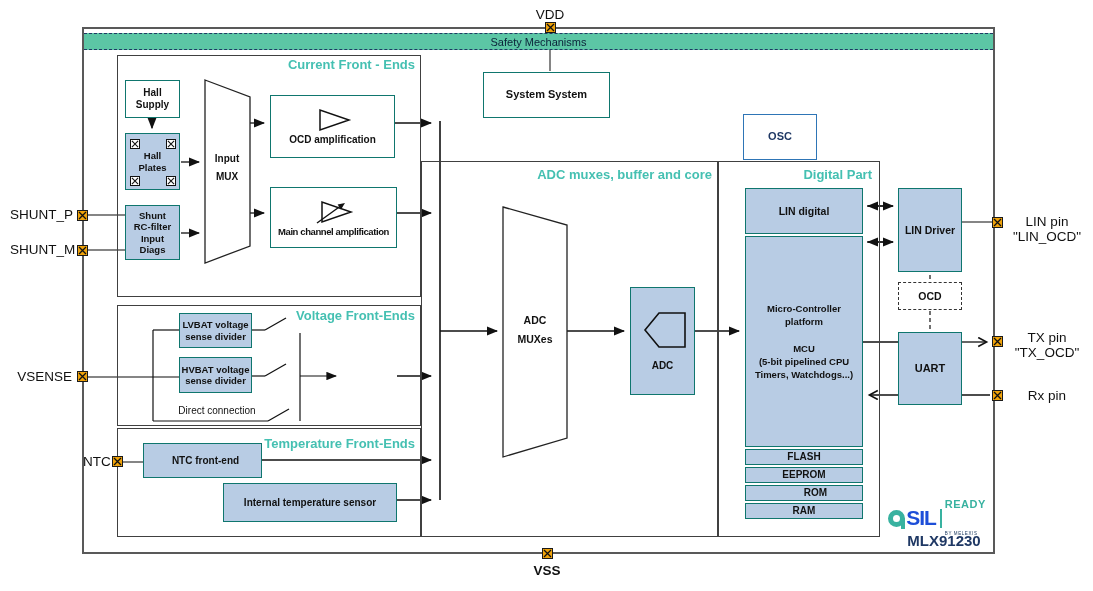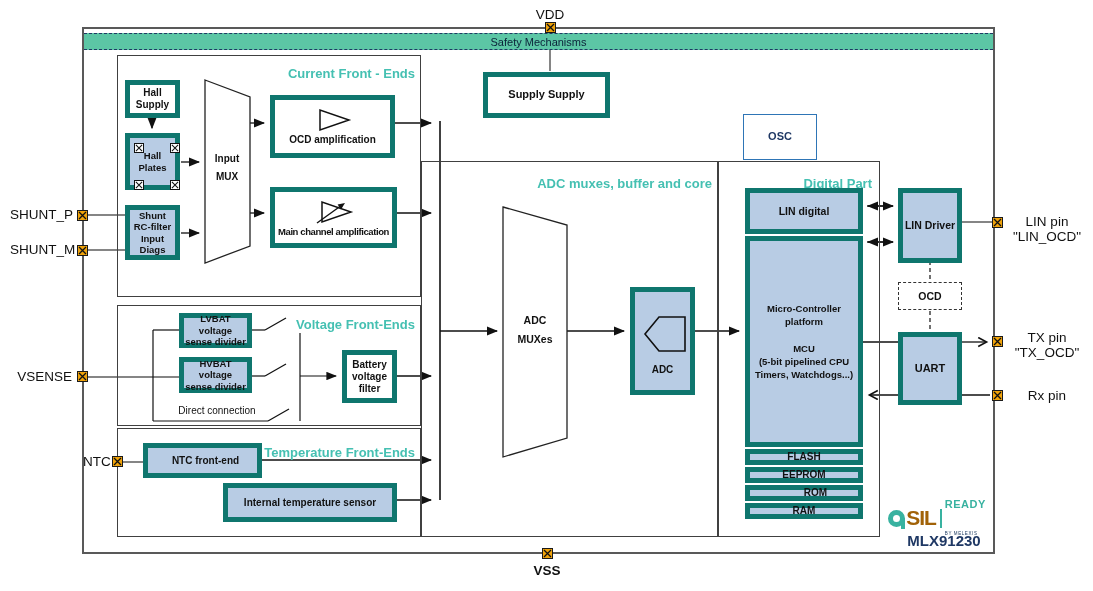--- a/index.html
+++ b/index.html
@@ -13,7 +13,7 @@
         box-sizing:border-box;z-index:2;display:flex;align-items:center;justify-content:center;
         font-size:11px;color:#0b2239;}
   .sec{position:absolute;border:1px solid #404040;background:transparent;z-index:2;box-sizing:border-box;}
-  .sec-title{position:absolute;color:#45c0b2;font-weight:bold;font-size:13px;z-index:3;margin-top:9px;}
+  .sec-title{position:absolute;color:#45c0b2;font-weight:bold;font-size:13px;z-index:3;}
   .box{position:absolute;box-sizing:border-box;border:5px solid #0f766e;background:#fff;
        display:flex;flex-direction:column;align-items:center;justify-content:center;
        text-align:center;font-weight:bold;font-size:10px;line-height:1.2;

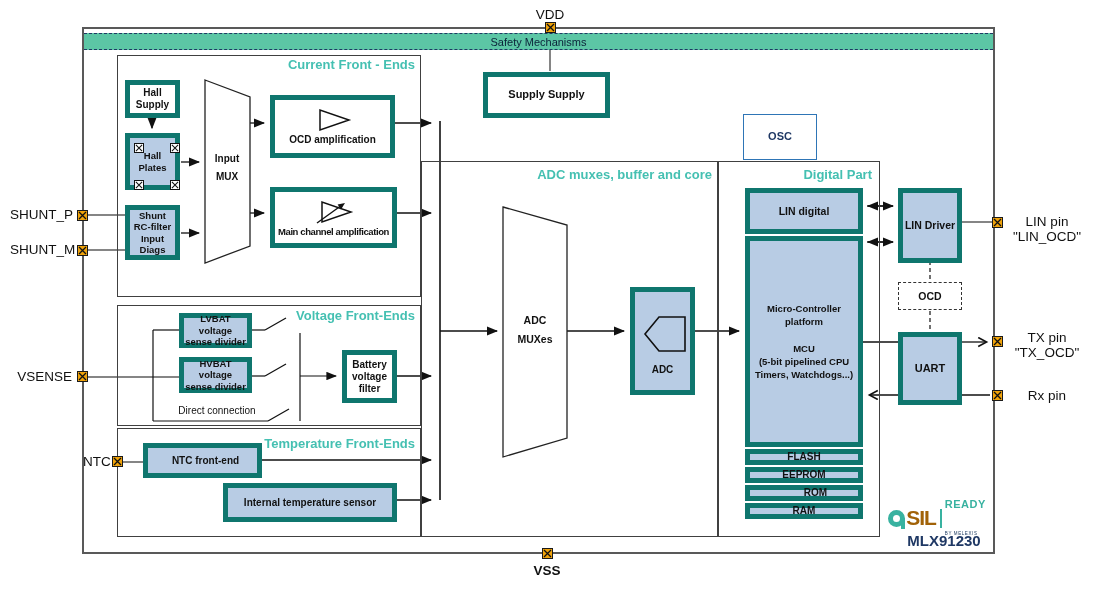--- a/index.html
+++ b/index.html
@@ -14,7 +14,7 @@
         font-size:11px;color:#0b2239;}
   .sec{position:absolute;border:1px solid #404040;background:transparent;z-index:2;box-sizing:border-box;}
   .sec-title{position:absolute;color:#45c0b2;font-weight:bold;font-size:13px;z-index:3;}
-  .box{position:absolute;box-sizing:border-box;border:5px solid #0f766e;background:#fff;
+  .box{position:absolute;box-sizing:border-box;border:1px solid #0f766e;background:#fff;
        display:flex;flex-direction:column;align-items:center;justify-content:center;
        text-align:center;font-weight:bold;font-size:10px;line-height:1.2;
        white-space:pre-line;z-index:3;}

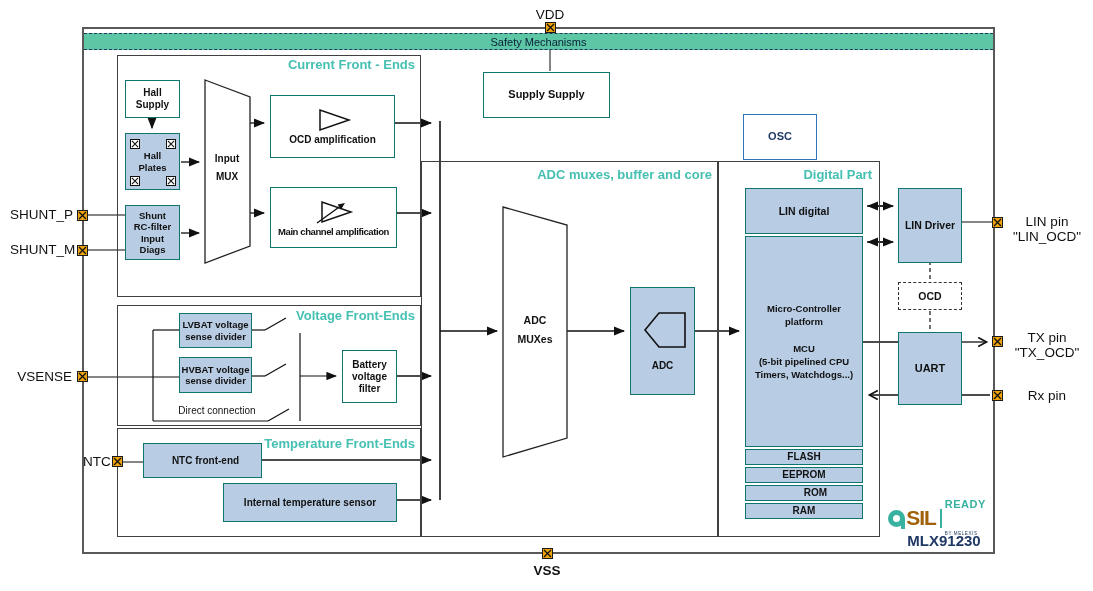--- a/index.html
+++ b/index.html
@@ -197,7 +197,7 @@
     <span style="margin-top:10px;">ADC</span>
   </div>
 
-  <div class="box" style="left:483px;top:72px;width:127px;height:46px;font-size:11px;">Supply Supply</div>
+  <div class="box" style="left:483px;top:72px;width:127px;height:46px;font-size:11px;">System System</div>
   <div class="box" style="left:743px;top:72px;width:74px;height:46px;font-size:11px;border:1.5px solid #2e75b6;color:#1f3864;margin-top:42px;">OSC</div>
 
   <div class="box blue" style="left:745px;top:188px;width:118px;height:46px;font-size:10.5px;">LIN digital</div>

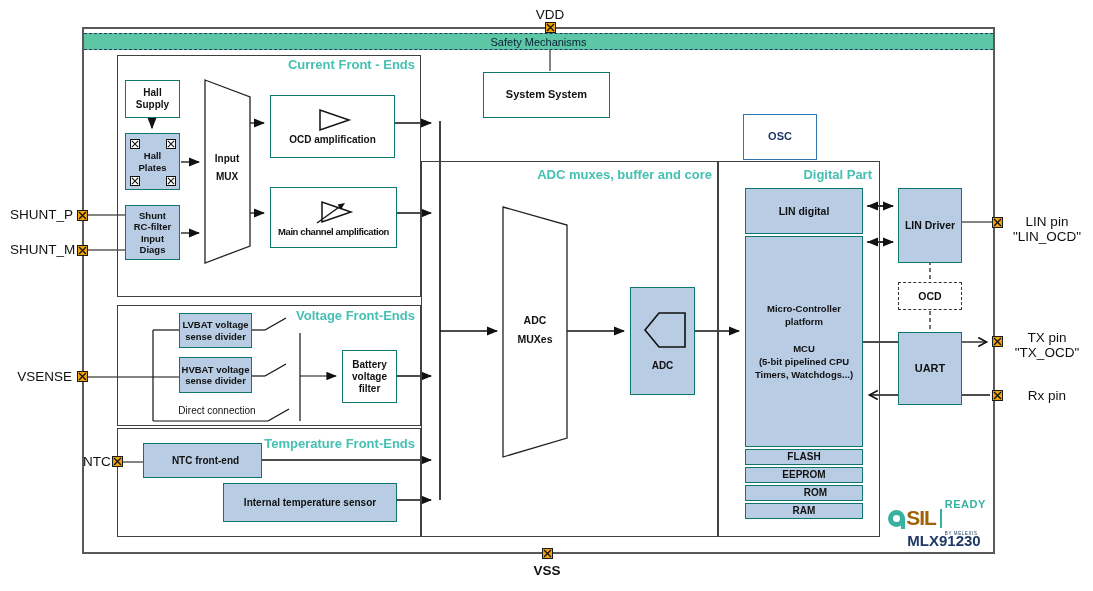--- a/index.html
+++ b/index.html
@@ -212,7 +212,7 @@
   <div class="box blue" style="left:745px;top:485px;width:118px;height:16px;padding-left:23px;">ROM</div>
   <div class="box blue" style="left:745px;top:503px;width:118px;height:16px;">RAM</div>
 
-  <div class="box blue" style="left:898px;top:188px;width:64px;height:75px;font-size:10.5px;">LIN Driver</div>
+  <div class="box blue" style="left:898px;top:188px;width:64px;height:84px;font-size:10.5px;">LIN Driver</div>
   <div class="box" style="left:898px;top:282px;width:64px;height:28px;border:1.3px dashed #333;font-size:10.5px;">OCD</div>
   <div class="box blue" style="left:898px;top:332px;width:64px;height:73px;font-size:11px;">UART</div>
 

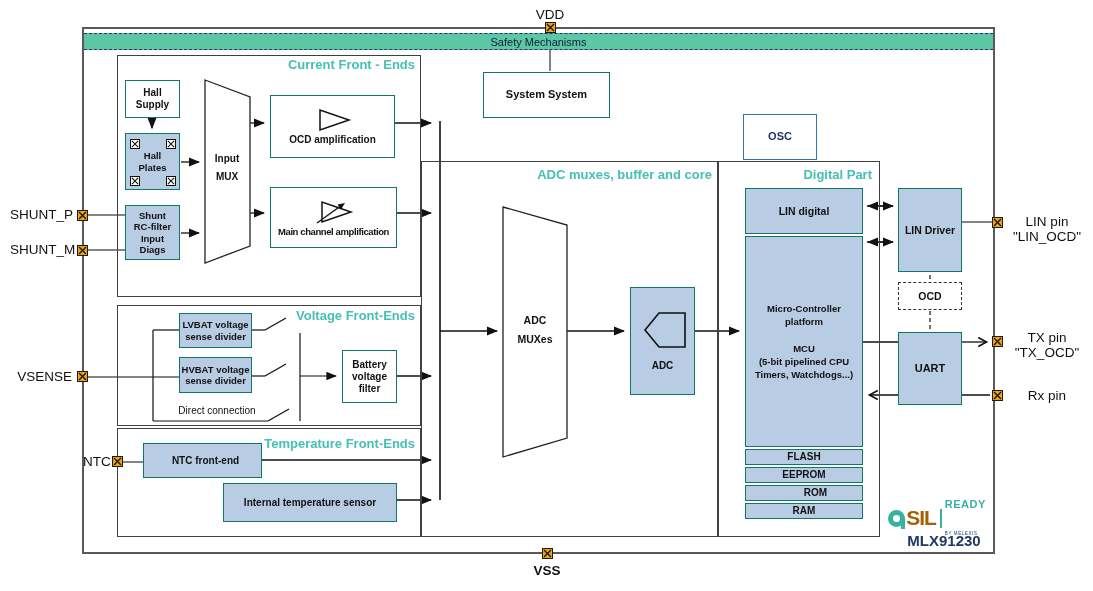--- a/index.html
+++ b/index.html
@@ -180,9 +180,6 @@
   <div class="box blue" style="left:179px;top:357px;width:73px;height:36px;font-size:9.5px;">HVBAT voltage
 sense divider</div>
   <div class="box nob" style="left:166px;top:404px;width:102px;height:14px;font-weight:normal;font-size:10px;">Direct connection</div>
-  <div class="box" style="left:342px;top:350px;width:55px;height:53px;">Battery
-voltage
-filter</div>
 
   <div class="box blue" style="left:143px;top:443px;width:119px;height:35px;padding-left:6px;">NTC front-end</div>
   <div class="box blue" style="left:223px;top:483px;width:174px;height:39px;">Internal temperature sensor</div>

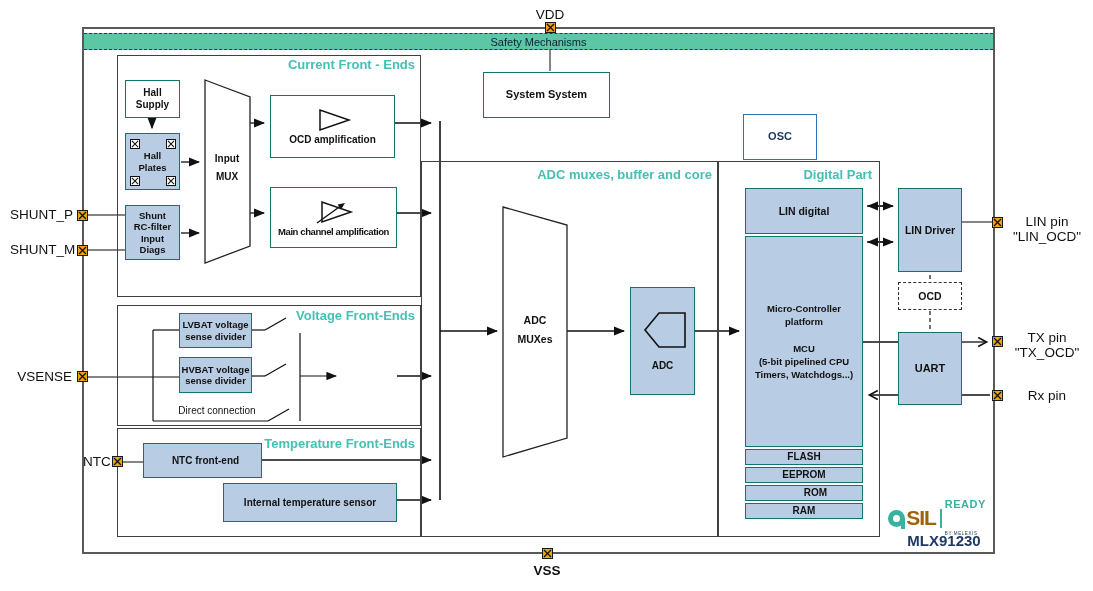--- a/index.html
+++ b/index.html
@@ -32,7 +32,7 @@
   .logo-a{position:relative;width:17px;height:17px;border:5px solid #38b2a0;border-radius:50%;
         box-sizing:border-box;margin-right:1px;}
   .logo-a::after{content:"";position:absolute;right:-5px;top:3px;width:4px;height:11px;background:#38b2a0;}
-  .logo-sil{font-size:21px;font-weight:bold;color:#a16207;letter-spacing:-1px;}
+  .logo-sil{font-size:21px;font-weight:bold;color:#1d4ed8;letter-spacing:-1px;}
   .logo-div{width:2px;height:19px;background:#38b2a0;margin:0 3px 0 4px;}
   .logo-right{display:flex;flex-direction:column;line-height:1;gap:21px;}
   .logo-ready{font-size:11px;font-weight:bold;color:#38b2a0;letter-spacing:.5px;}

